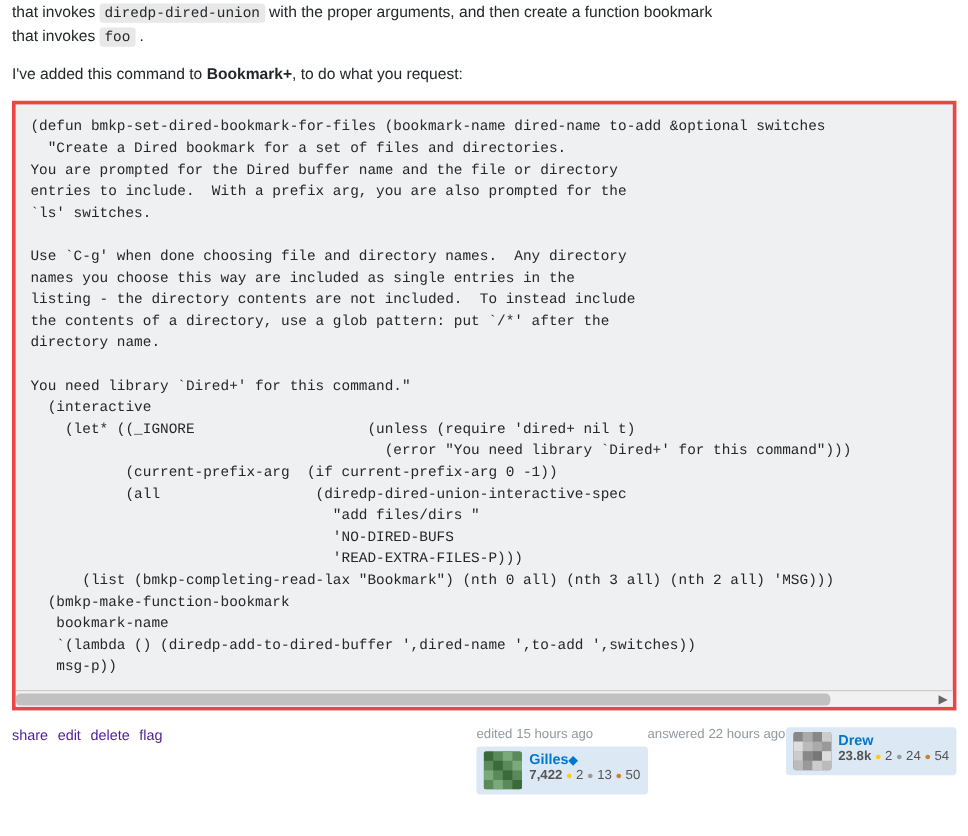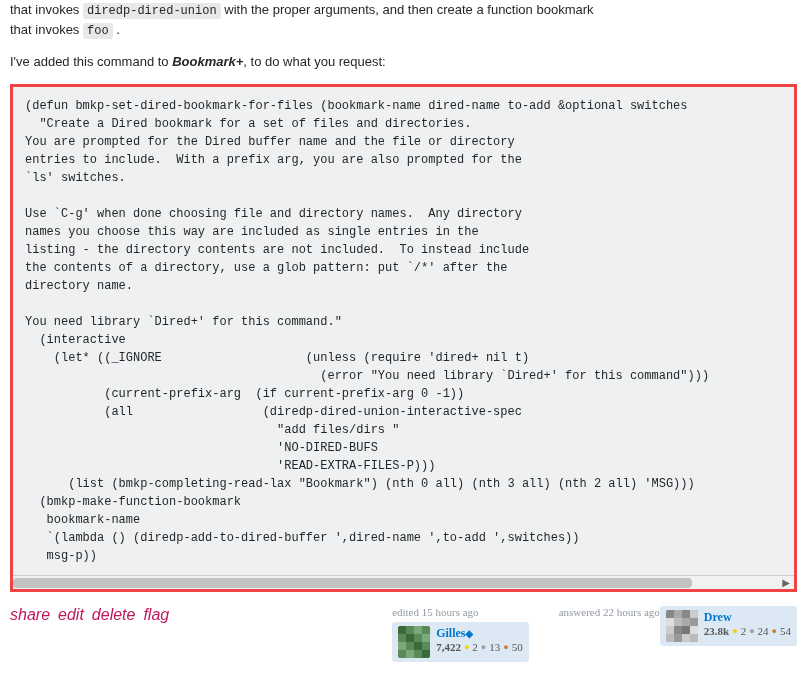--- a/index.html
+++ b/index.html
@@ -35,7 +35,6 @@
     }
     .highlight-text {
       font-weight: bold;
-      font-style: italic;
     }
     .code-block-wrapper {
       position: relative;

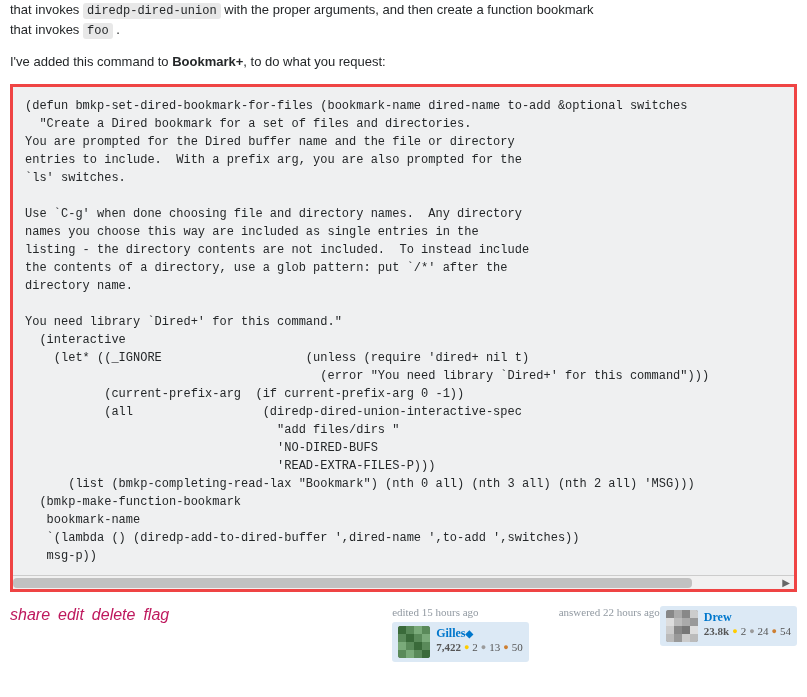--- a/index.html
+++ b/index.html
@@ -96,11 +96,10 @@
       gap: 8px;
     }
     .action-link {
-      color: #be185d;
-      font-size: 16px;
+      color: #4c1d95;
+      font-size: 12px;
       cursor: pointer;
       text-decoration: none;
-      font-style: italic;
     }
     .edit-info {
       display: flex;

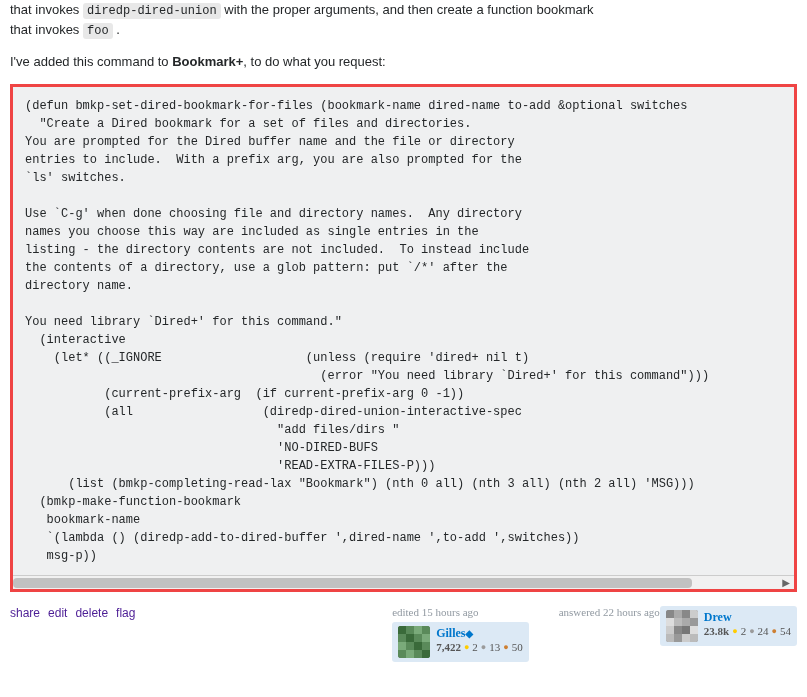--- a/index.html
+++ b/index.html
@@ -165,9 +165,7 @@
     }
     .meta-right {
       display: flex;
-      gap: 30px;
-      align-items: flex-start;
-      font-family: Liberation Serif, serif;
+      align-items: flex-start;
     }
     .answered-info {
       display: flex;

